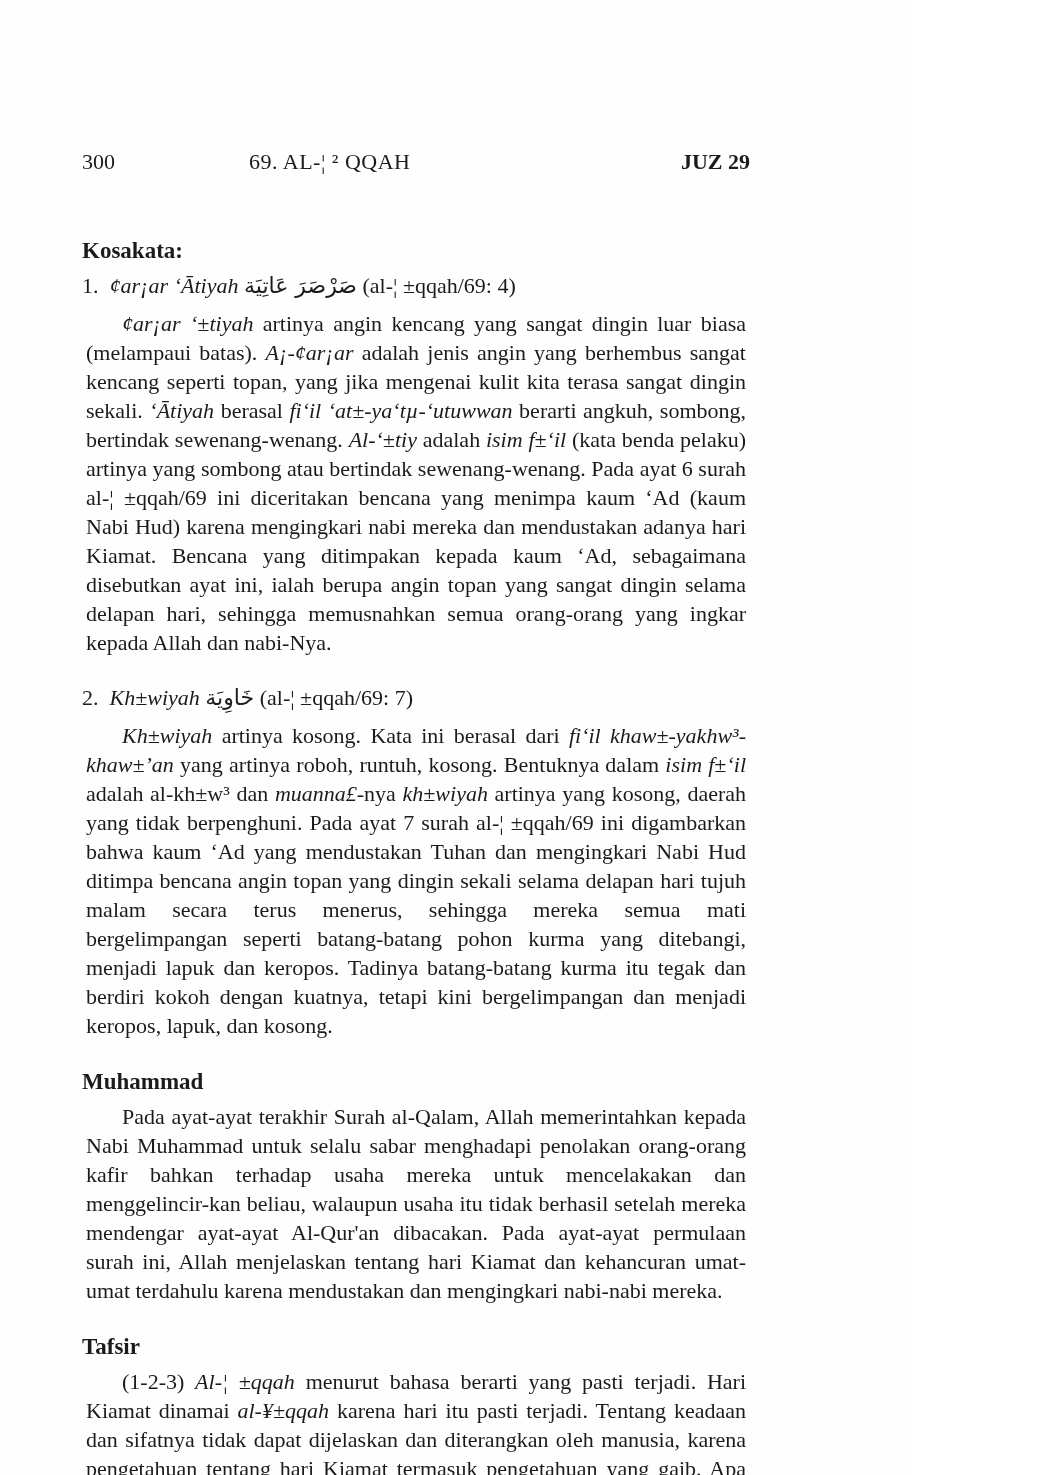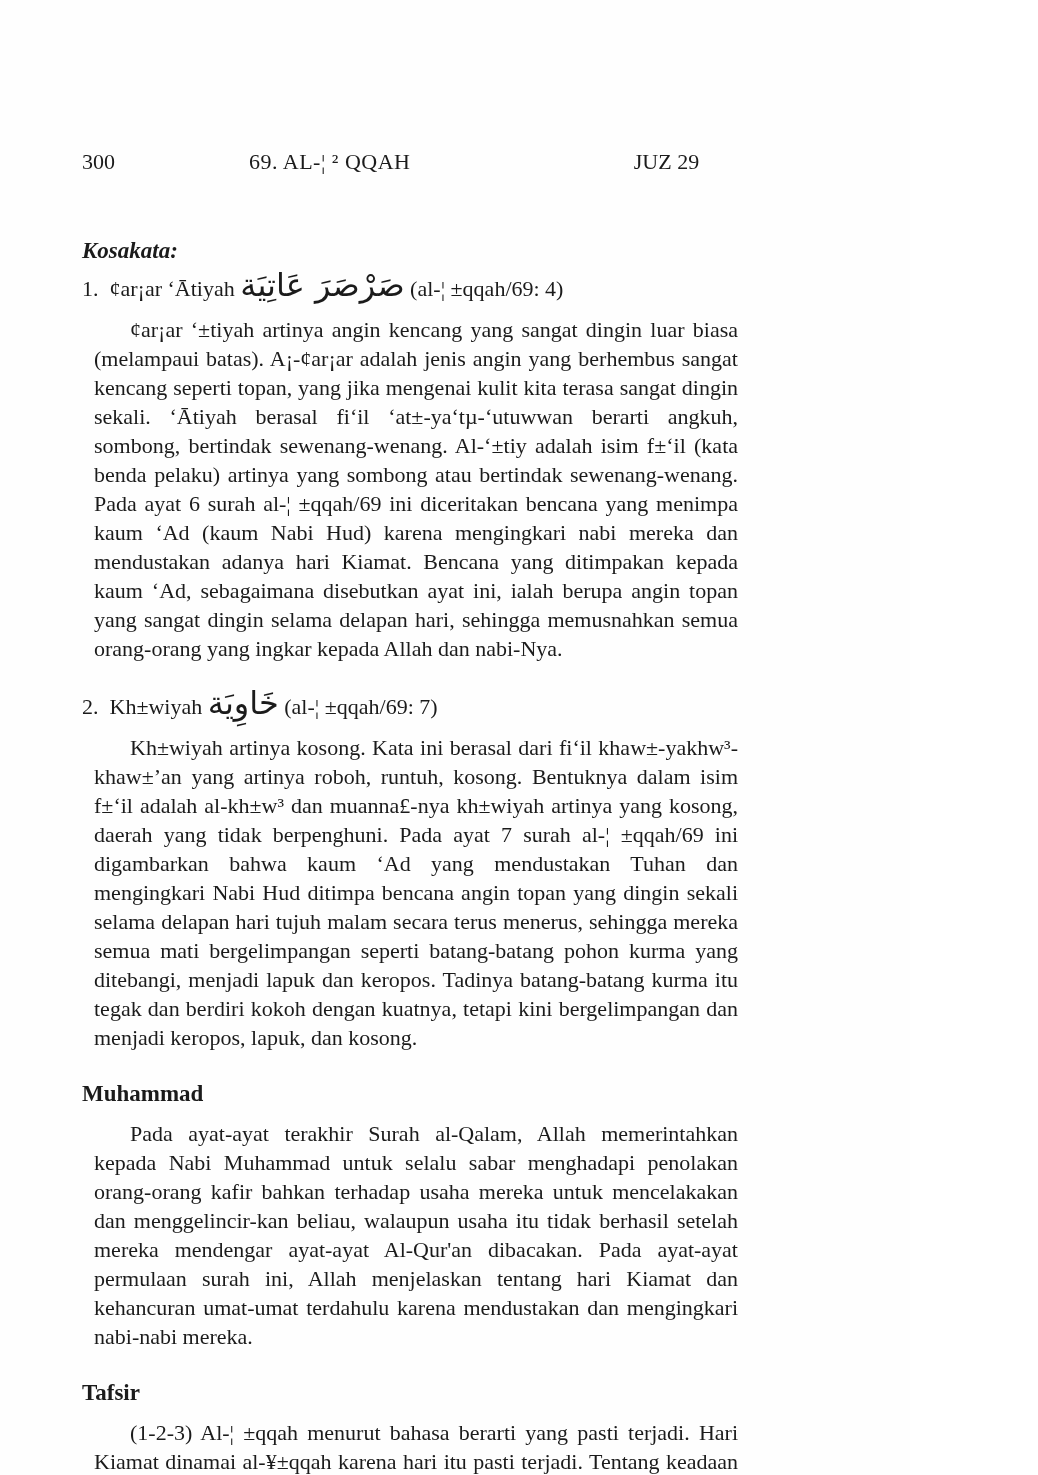--- a/index.html
+++ b/index.html
@@ -26,7 +26,7 @@
   }
   .header .h-left  { flex: 1; text-align: left; }
   .header .h-center{ flex: 2; letter-spacing: 0.5px; }
-  .header .h-right { flex: 1; text-align: center; }
+  .header .h-right { flex: 1; text-align: right; font-weight: bold; }
   h2.section-heading {
     font-size: 23px;
     font-weight: bold;

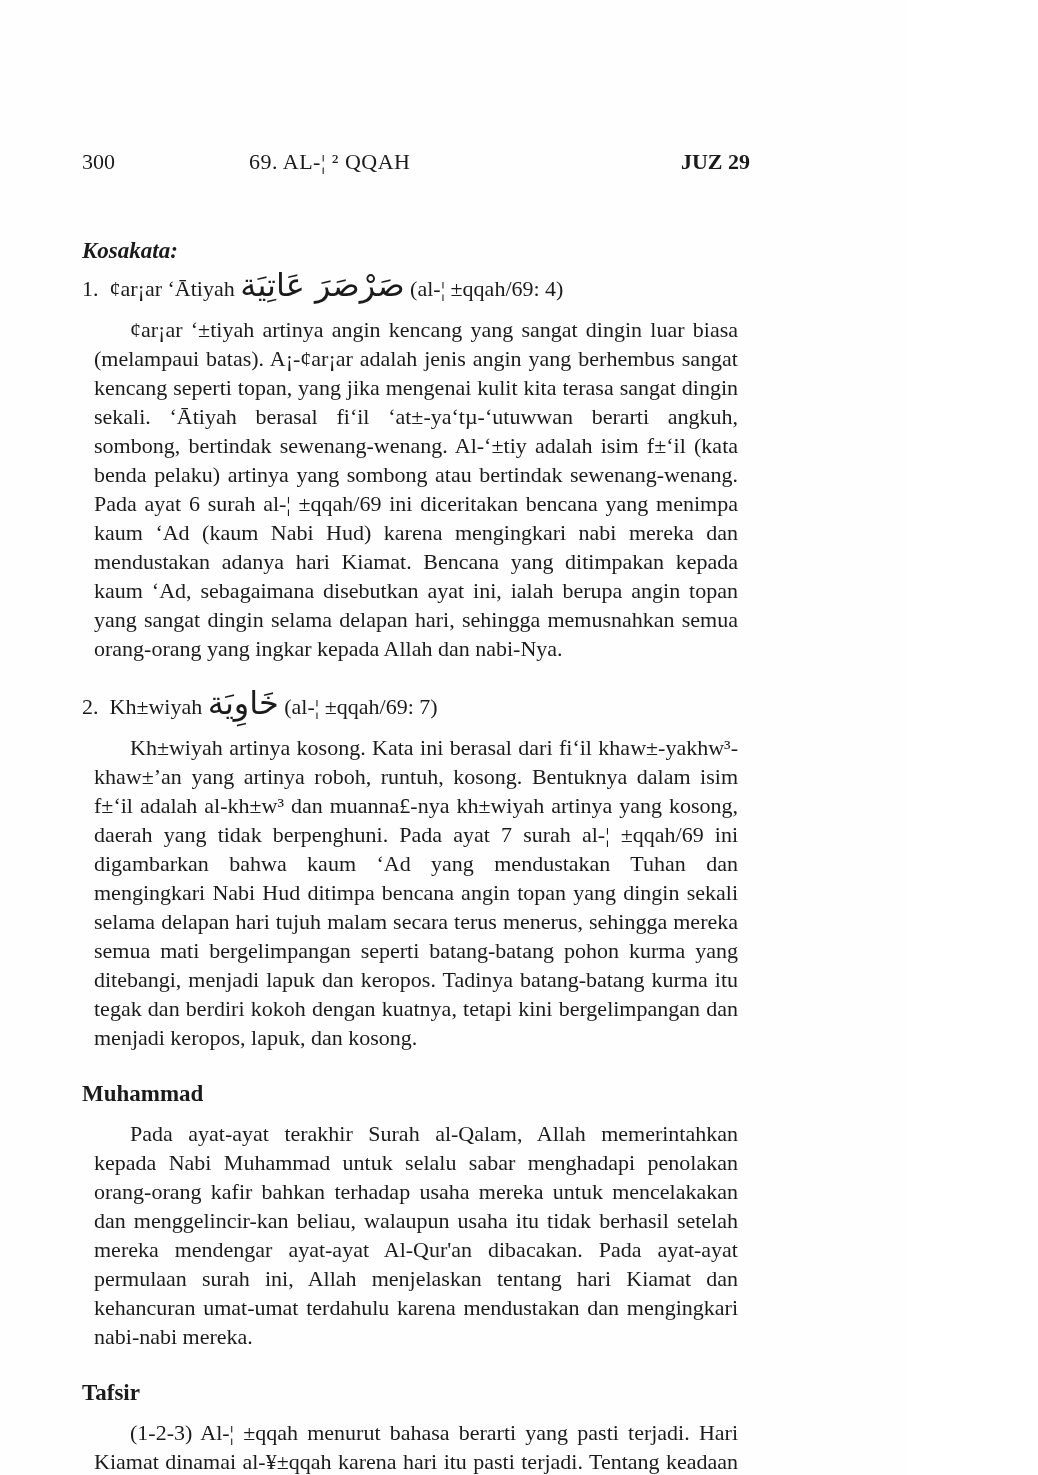--- a/index.html
+++ b/index.html
@@ -35,7 +35,6 @@
   }
   h2.section-heading.first {
     margin-top: 16px;
-    font-style: italic;
   }
   p {
     margin: 12px;

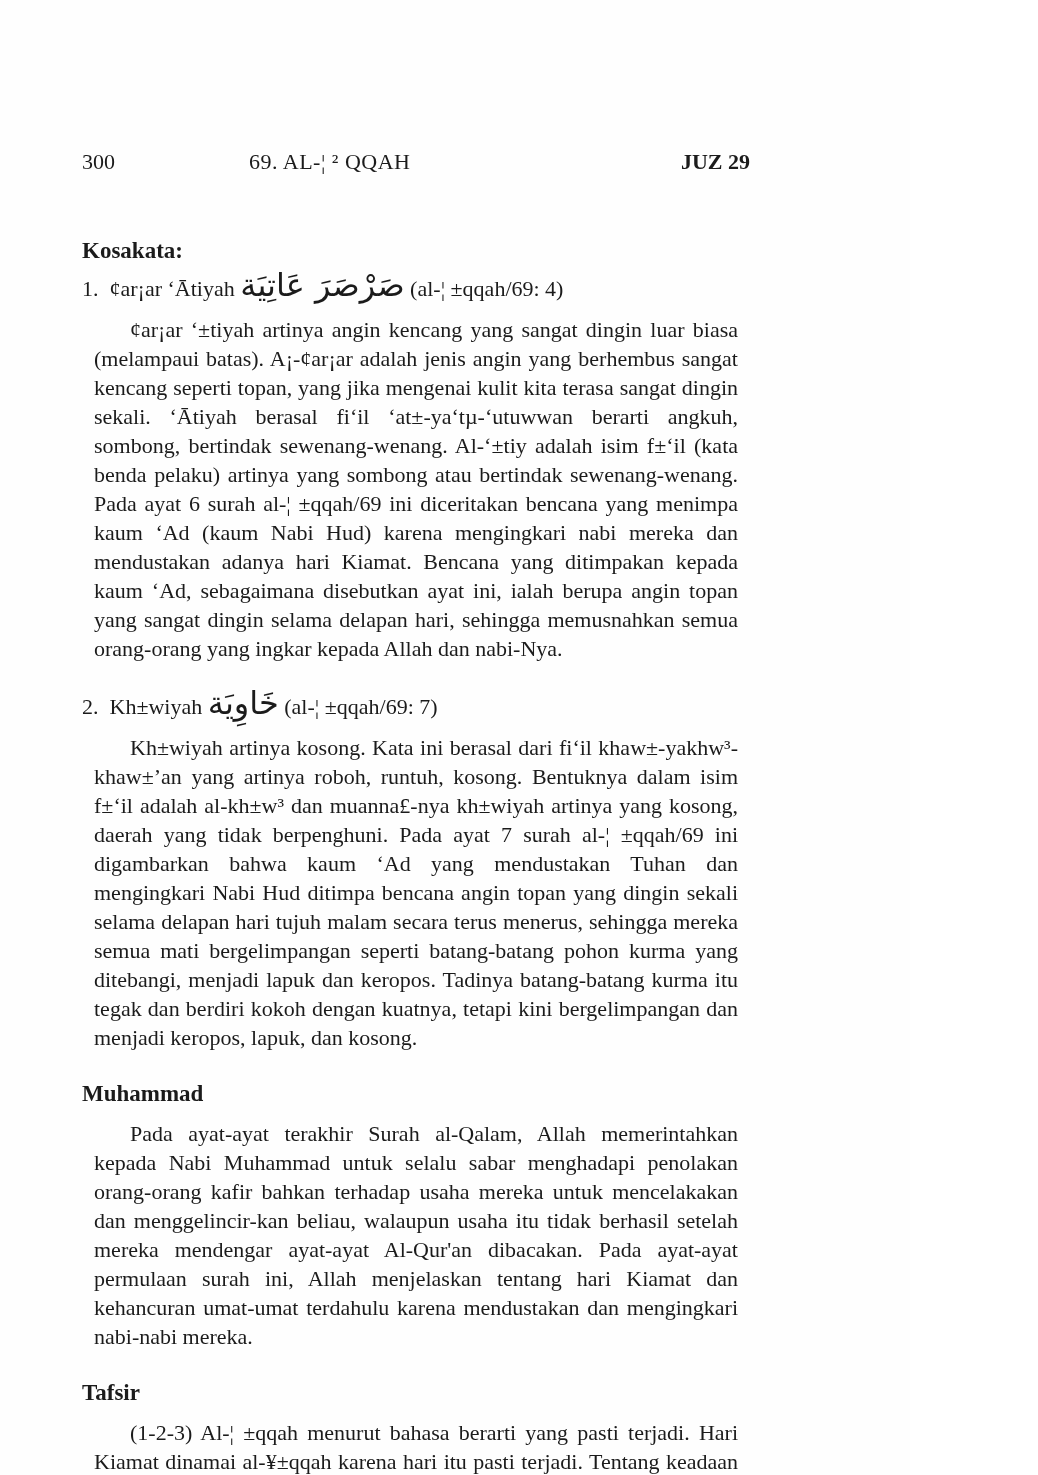--- a/index.html
+++ b/index.html
@@ -52,7 +52,7 @@
     text-indent: 36px;
     hyphens: none;
   }
-  .run-i { }
+  .run-i { font-style: italic; }
   .run-ar {
     font-family: "DejaVu Sans", sans-serif;
     font-size: 32px;

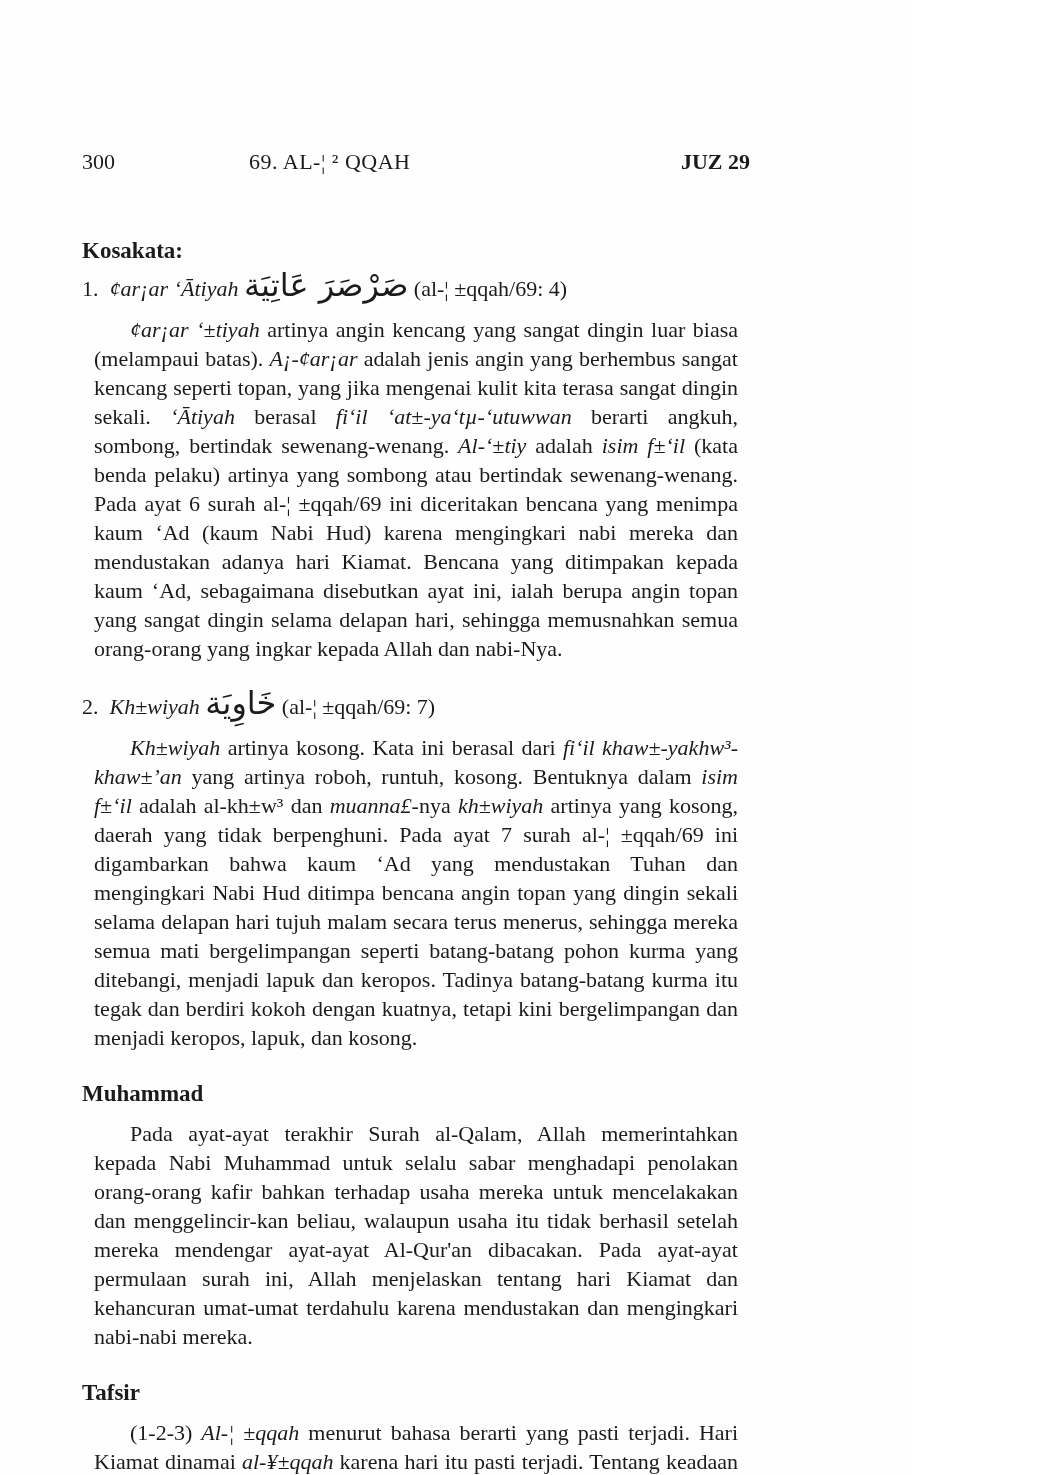--- a/index.html
+++ b/index.html
@@ -55,7 +55,7 @@
   .run-i { font-style: italic; }
   .run-ar {
     font-family: "DejaVu Sans", sans-serif;
-    font-size: 32px;
+    font-size: 22px;
     line-height: 29px;
   }
 </style>

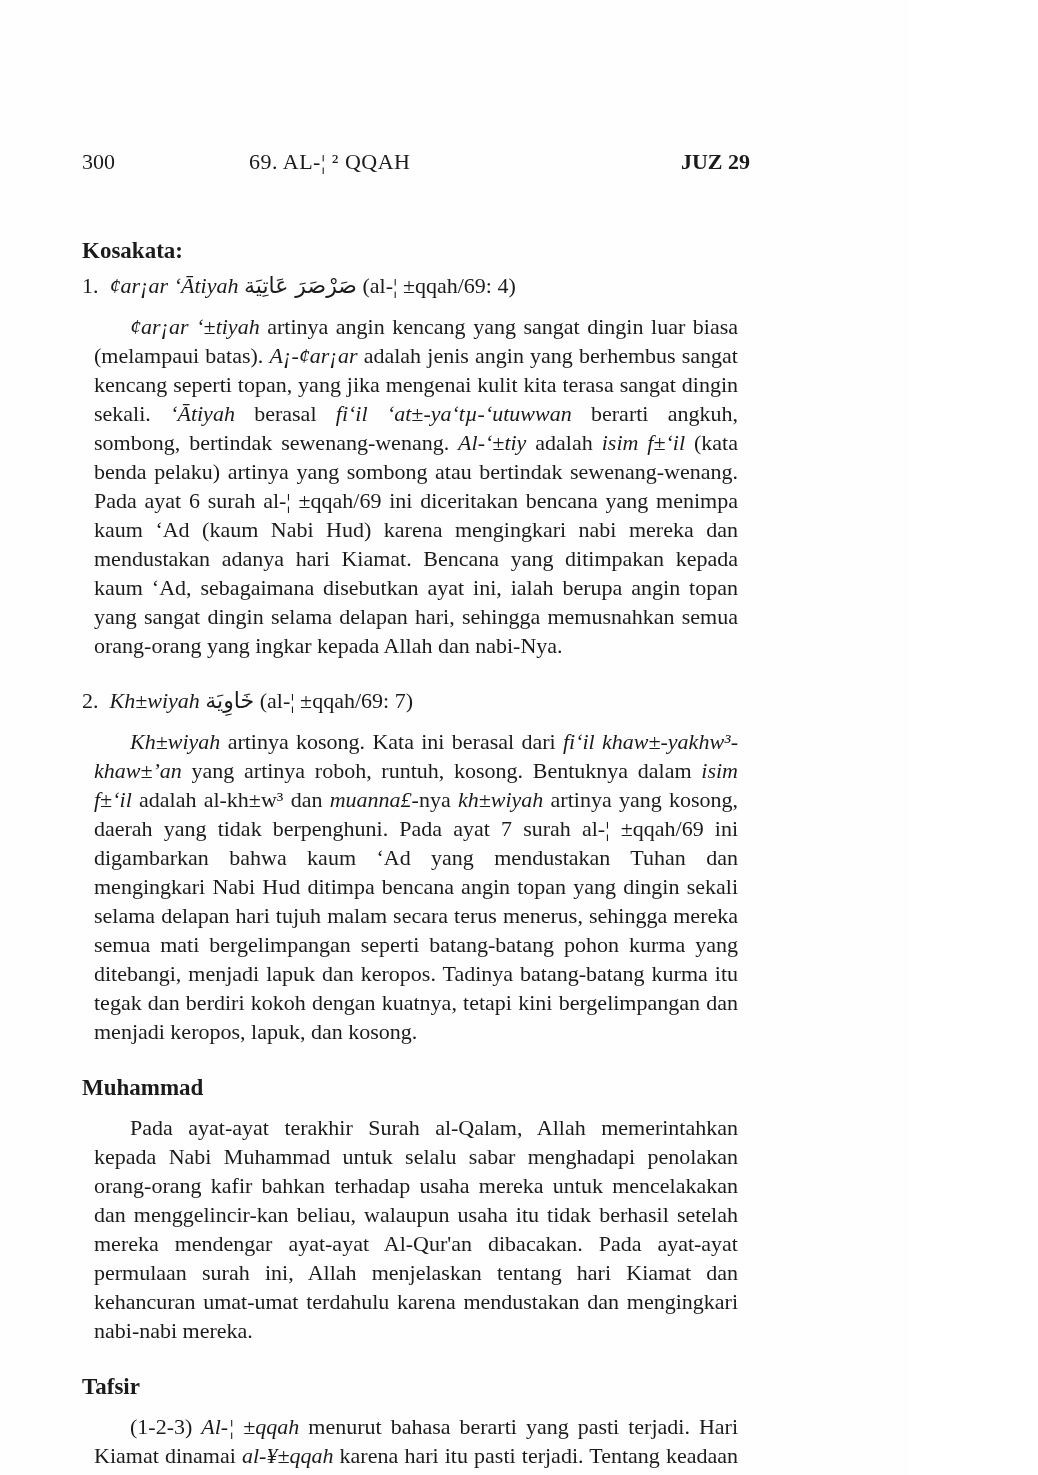--- a/index.html
+++ b/index.html
@@ -37,7 +37,7 @@
     margin-top: 16px;
   }
   p {
-    margin: 12px;
+    margin: 4px;
     line-height: 29px;
   }
   p.term-line {

